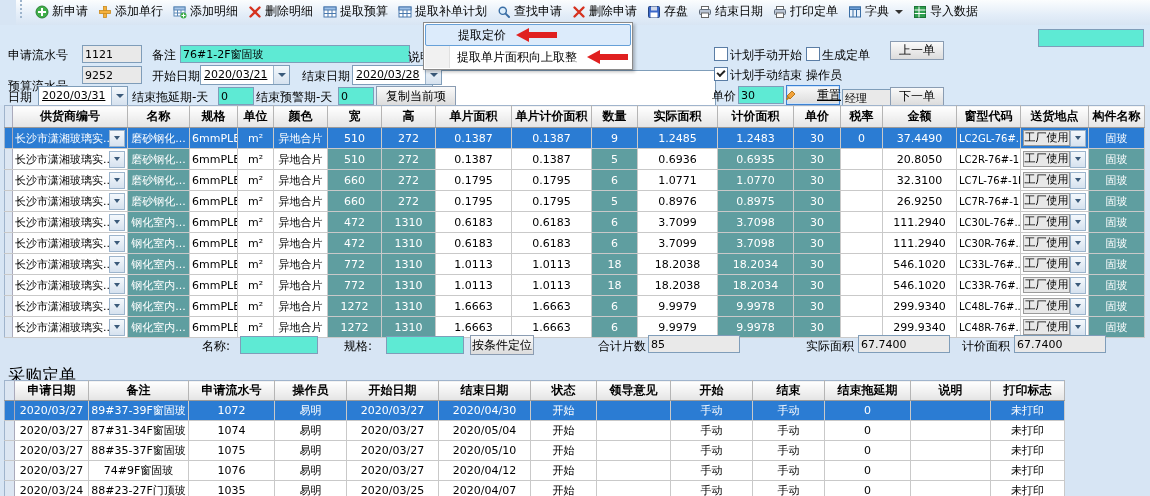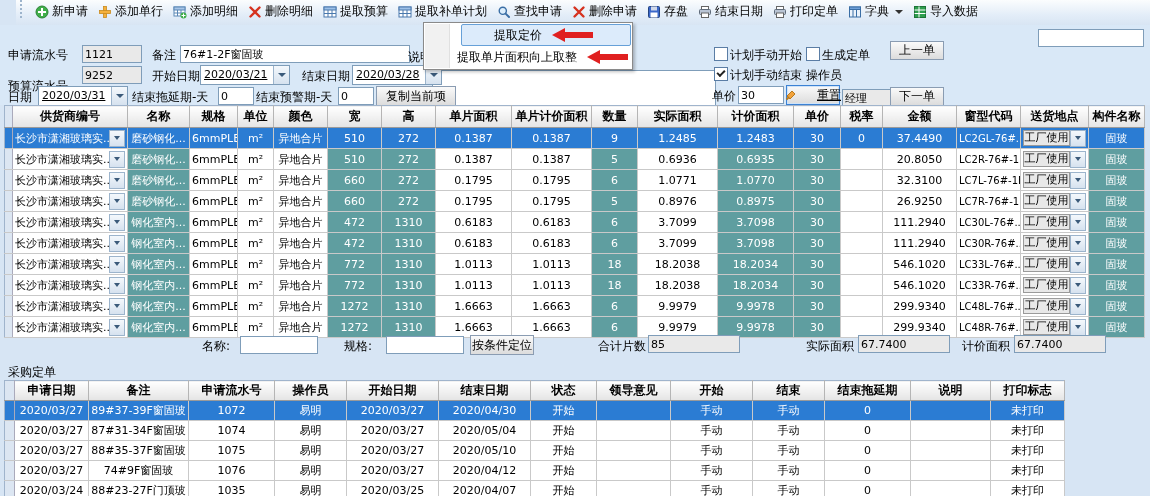--- a/index.html
+++ b/index.html
@@ -21,7 +21,7 @@
     box-shadow:2px 2px 3px rgba(0,0,0,.25);z-index:60;padding:1px;}
   .menu-gutter{position:absolute;left:1px;top:1px;bottom:1px;width:24px;background:#f1f1f1;border-right:1px solid #e0e0e0;}
   .menu-item{position:relative;height:22px;display:flex;align-items:center;padding-left:32px;font-size:12px;cursor:default;}
-  .menu-item.hl{border:1px solid #66a0d8;background:#dcebfb;border-radius:2px;height:20px;margin-left:36px;}
+  .menu-item.hl{border:1px solid #66a0d8;background:#dcebfb;border-radius:2px;height:20px;}
   .annot-arrow{display:inline-flex;align-items:center;margin-left:10px;}
   .annot-arrow .tri{width:0;height:0;border-top:7px solid transparent;border-bottom:7px solid transparent;border-right:13px solid #e02020;}
   .annot-arrow .tail{width:28px;height:6px;background:#e02020;}

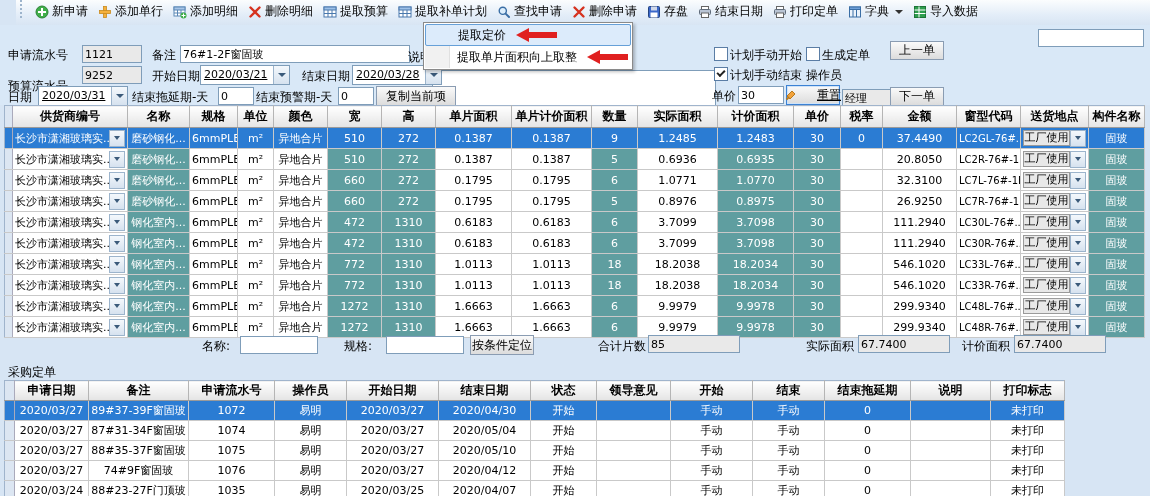--- a/index.html
+++ b/index.html
@@ -29,7 +29,7 @@
   
   .form-panel{position:absolute;left:0;top:25px;right:0;height:80px;background:#d9e8f7;}
   .lbl{position:absolute;font-size:12px;white-space:nowrap;}
-  .ipt{position:absolute;height:16px;border:1px solid #7f9db9;background:#ffffff;font-family:inherit;font-size:11px;padding:0 2px;box-sizing:content-box;}
+  .ipt{position:absolute;height:16px;border:1px solid #7f9db9;background:#5eead4;font-family:inherit;font-size:11px;padding:0 2px;box-sizing:content-box;}
   .ipt.gray{background:#e9e9e9;}
   .combo{position:absolute;height:18px;border:1px solid #7f9db9;background:#fff;display:flex;}
   .combo-val{flex:1;font-size:11px;line-height:17px;padding-left:3px;white-space:nowrap;overflow:hidden;text-decoration:underline;}

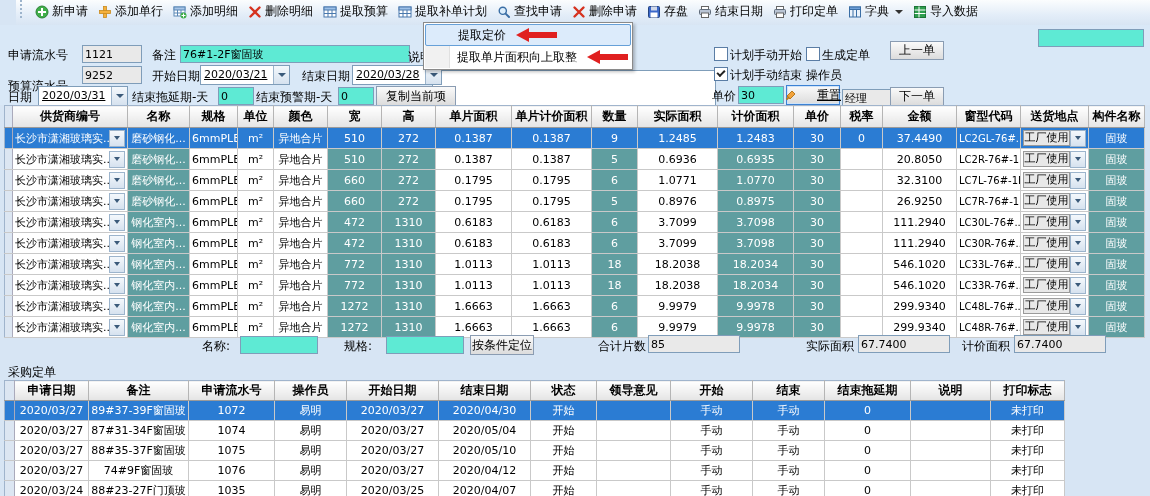--- a/index.html
+++ b/index.html
@@ -66,7 +66,7 @@
   .dl-text{flex:1;background:#e8e8e8;border:1px solid #9a9a9a;color:#000;font-size:11px;height:14px;line-height:14px;}
   td.wcode{font-size:10px;text-align:left;}
 
-  .section-label{position:absolute;font-size:12px;}
+  .section-label{position:absolute;font-size:17px;}
 </style>
 </head>
 <body>

